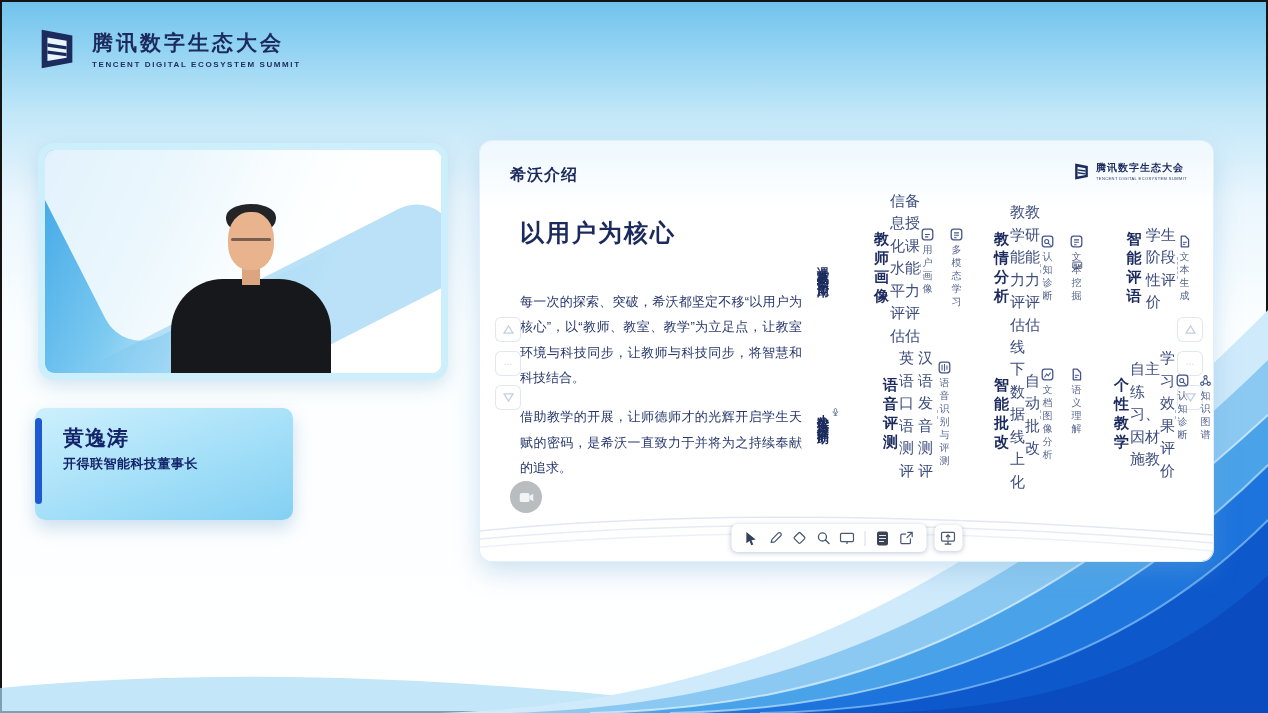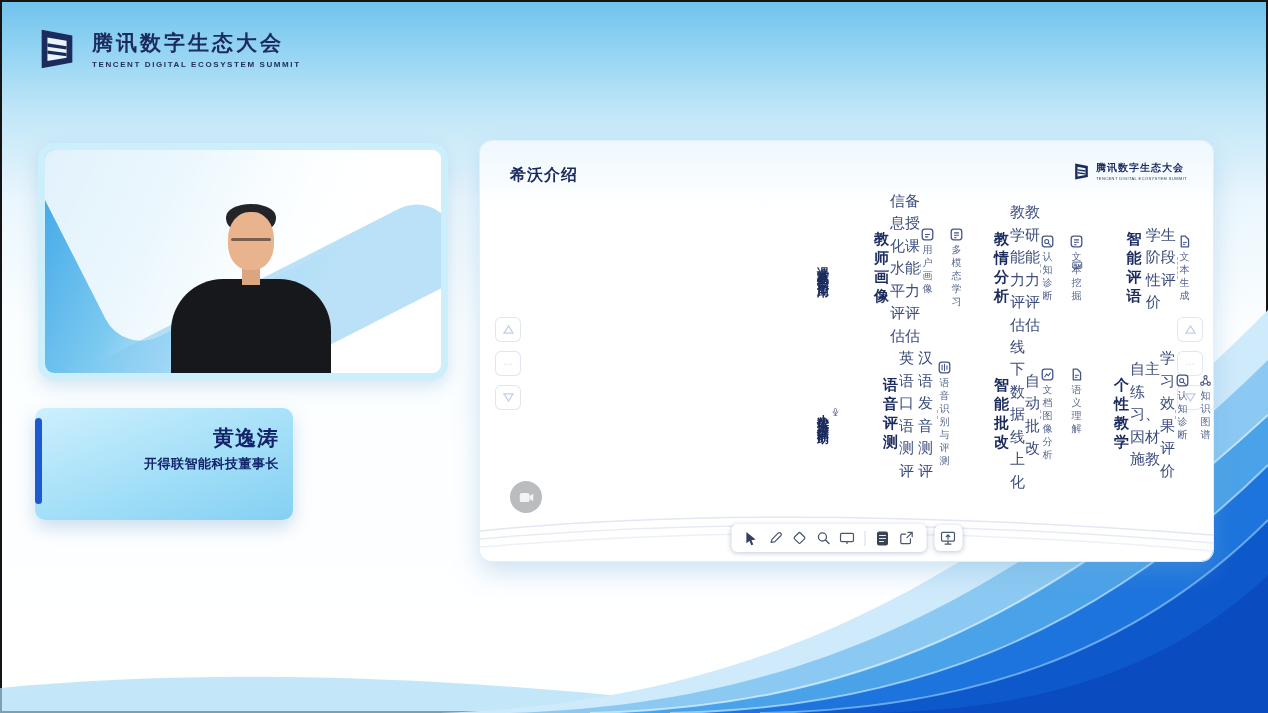--- a/index.html
+++ b/index.html
@@ -152,6 +152,11 @@
       </div>
     </div>
 
+    <div class="slide-left">
+      <div class="slide-h1">以用户为核心</div>
+      <div class="slide-p first">每一次的探索、突破，希沃都坚定不移“以用户为核心”，以“教师、教室、教学”为立足点，让教室环境与科技同步，让教师与科技同步，将智慧和科技结合。</div>
+      <div class="slide-p">借助教学的开展，让师德师才的光辉开启学生天赋的密码，是希沃一直致力于并将为之持续奉献的追求。</div>
+    </div>
 
     <div class="nav-stack left">
       <button class="nav-btn">

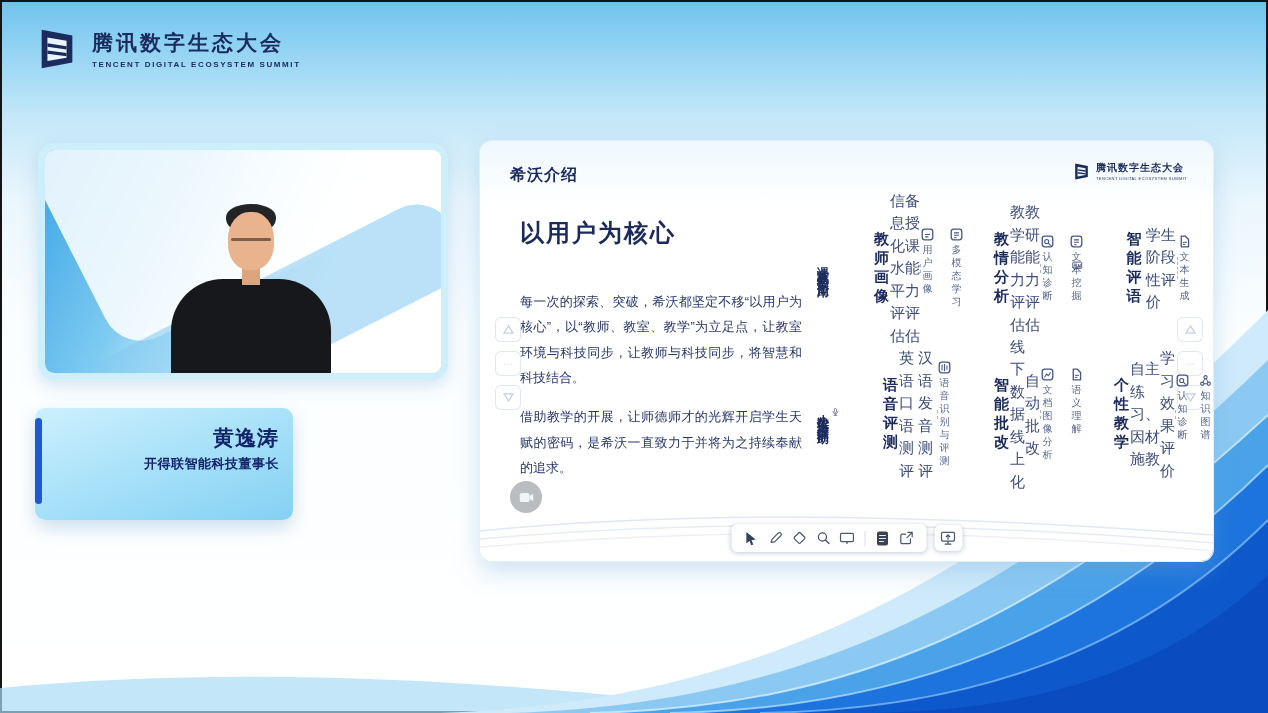--- a/index.html
+++ b/index.html
@@ -38,7 +38,7 @@
   
   .spk-card{position:absolute;left:35px;top:408px;width:258px;height:112px;border-radius:10px;
     background:linear-gradient(160deg,#cdf0fd 0%,#a3dff8 55%,#84d0f3 100%);
-    box-shadow:0 8px 18px rgba(90,150,200,.3);padding:16px 14px 0 28px;text-align:right;}
+    box-shadow:0 8px 18px rgba(90,150,200,.3);padding:16px 14px 0 28px;}
   .spk-bar{position:absolute;left:0;top:10px;width:7px;height:86px;border-radius:4px;background:#1d59d0;}
   .spk-name{font-size:21px;font-weight:bold;color:#14246b;letter-spacing:1px;}
   .spk-line{font-size:13px;font-weight:bold;color:#14246b;margin-top:7px;letter-spacing:.5px;}

